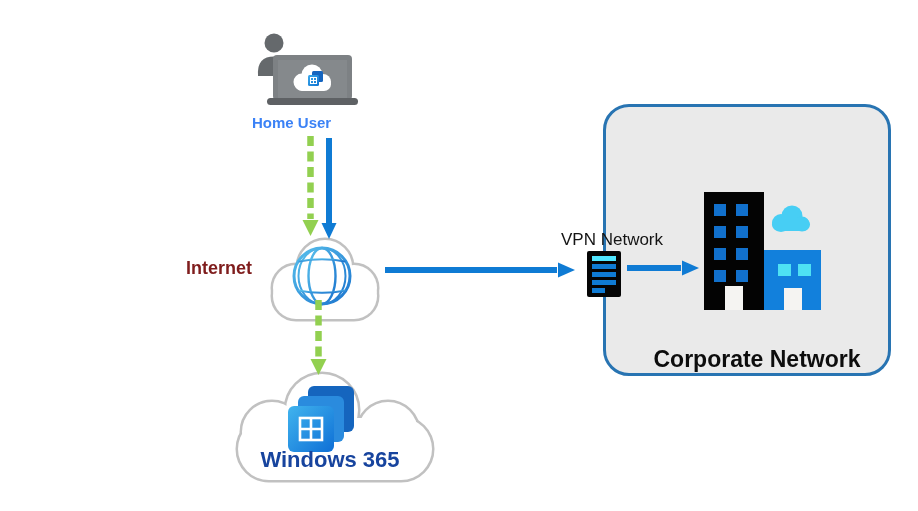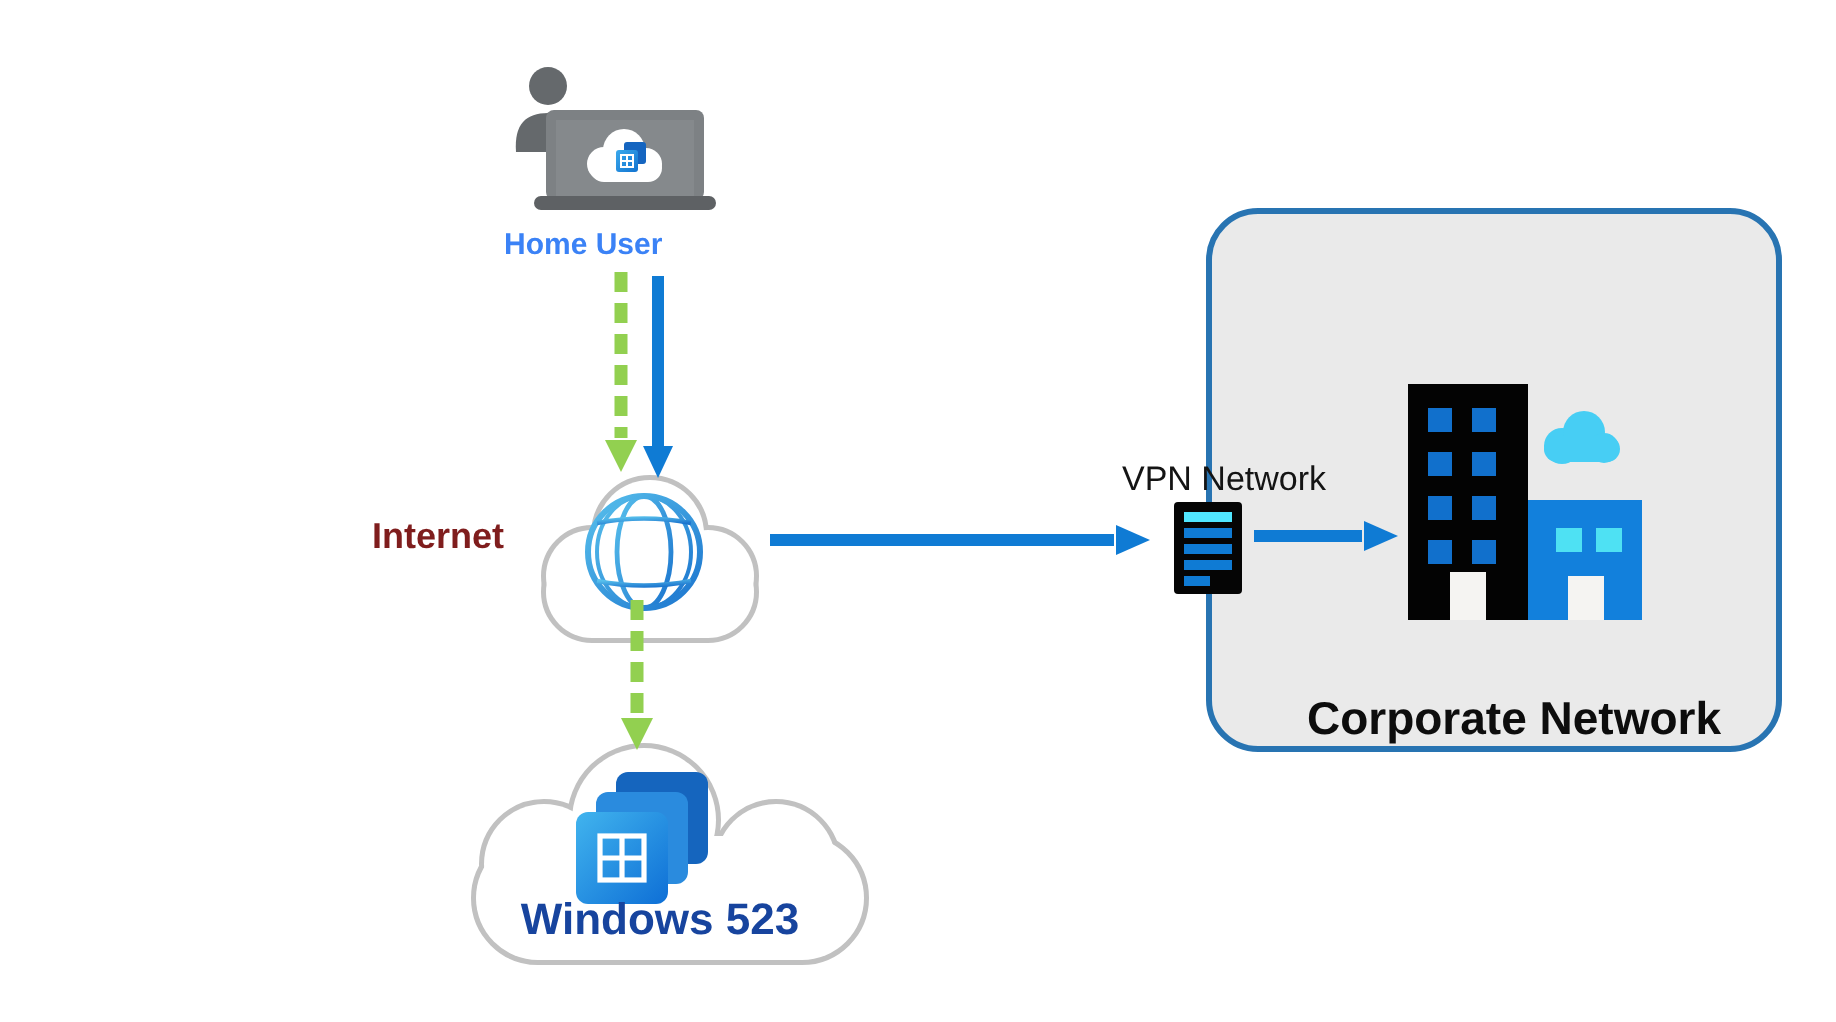--- a/index.html
+++ b/index.html
@@ -137,7 +137,7 @@
     <path d="M81,48 V70 M70,59 H92" stroke="#fff" stroke-width="2.6"></path>
   </svg>
 
-  <div class="abs w365-label">Windows 523</div>
+  <div class="abs w365-label">Windows 365</div>
 
   <svg class="abs" style="left:302px;top:136px;" width="17" height="100">
     <line x1="8.5" y1="0" x2="8.5" y2="83" stroke="#92d050" stroke-width="6.5" stroke-dasharray="10 5.5"></line>

